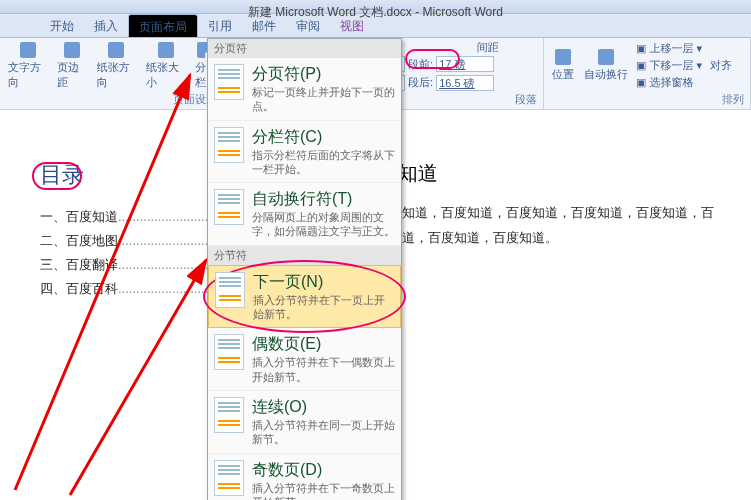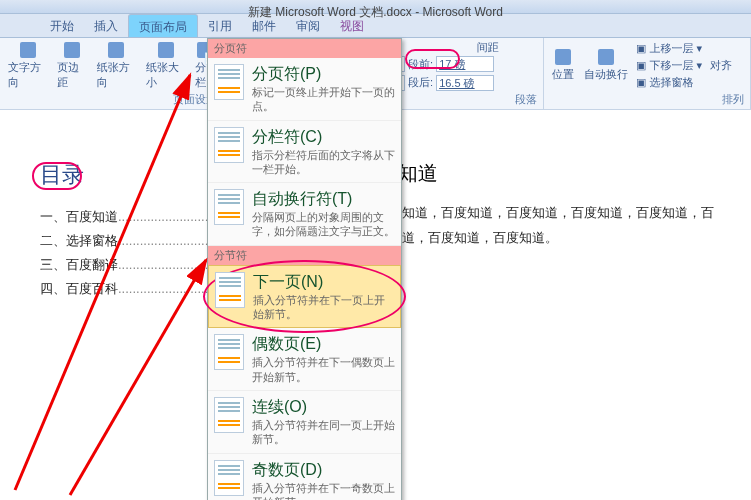--- a/index.html
+++ b/index.html
@@ -9,7 +9,7 @@
 
 .tabs { display: flex; background: #dce6f4; height: 24px; border-bottom: 1px solid #a9bfd9; padding-left: 40px; }
 .tab { padding: 4px 10px; color: #3b5b8c; cursor: pointer; }
-.tab.active { background: #7dd3fc; border: 1px solid #a9bfd9; border-bottom: none; border-radius: 3px 3px 0 0; }
+.tab.active { background: #000000; border: 1px solid #a9bfd9; border-bottom: none; border-radius: 3px 3px 0 0; }
 .tab.last { color: #8a4b9e; }
 
 .ribbon { background: #f1f5fb; height: 72px; border-bottom: 1px solid #c6d4e6; display: flex; }

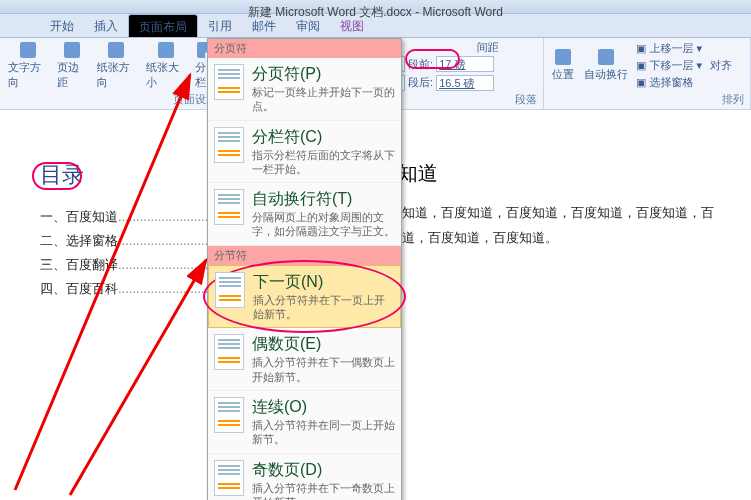--- a/index.html
+++ b/index.html
@@ -25,7 +25,7 @@
 .dropdown-trigger-inner { position: absolute; left: 203px; top: 49px; width: 50px; height: 18px; color: #3b5b8c; font-size: 11px; display: flex; align-items: center; gap: 2px; }
 
 .dropdown { position: absolute; left: 207px; top: 38px; width: 195px; background: #fafafa; border: 1px solid #9aa; box-shadow: 2px 2px 4px rgba(0,0,0,0.3); z-index: 15; }
-.dropdown-section { padding: 2px 6px; color: #666; font-size: 11px; background: #fca5a5; }
+.dropdown-section { padding: 2px 6px; color: #666; font-size: 11px; background: #e5e5e5; }
 .dropdown-item { display: flex; gap: 8px; padding: 6px; border-bottom: 1px solid #eee; }
 .dropdown-item.hl { background: #ffe9a8; border: 1px solid #e0c060; position: relative; }
 .dropdown-item-icon { width: 30px; height: 36px; background: #fff; border: 1px solid #bcd; flex-shrink: 0; position: relative; }

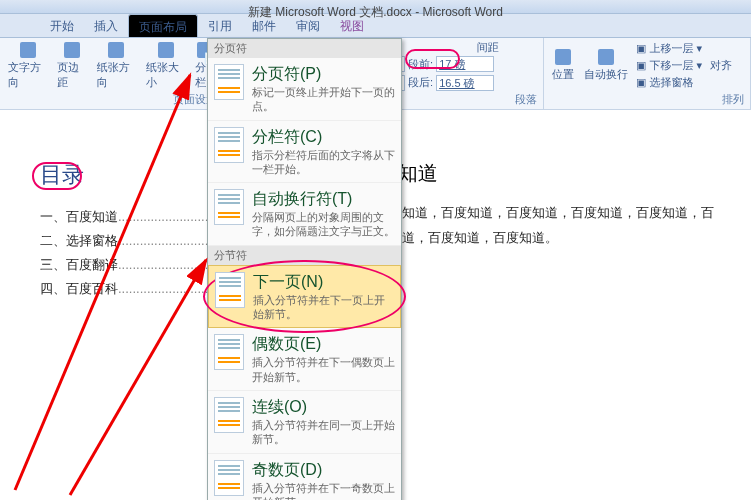--- a/index.html
+++ b/index.html
@@ -197,7 +197,7 @@
   <div class="page-left">
     <div class="toc-title">目录</div>
     <div class="toc-item"><span>一、百度知道</span><span class="toc-dots">..............................</span></div>
-    <div class="toc-item"><span>二、选择窗格</span><span class="toc-dots">..............................</span></div>
+    <div class="toc-item"><span>二、百度地图</span><span class="toc-dots">..............................</span></div>
     <div class="toc-item"><span>三、百度翻译</span><span class="toc-dots">..............................</span></div>
     <div class="toc-item"><span>四、百度百科</span><span class="toc-dots">..............................</span></div>
   </div>

